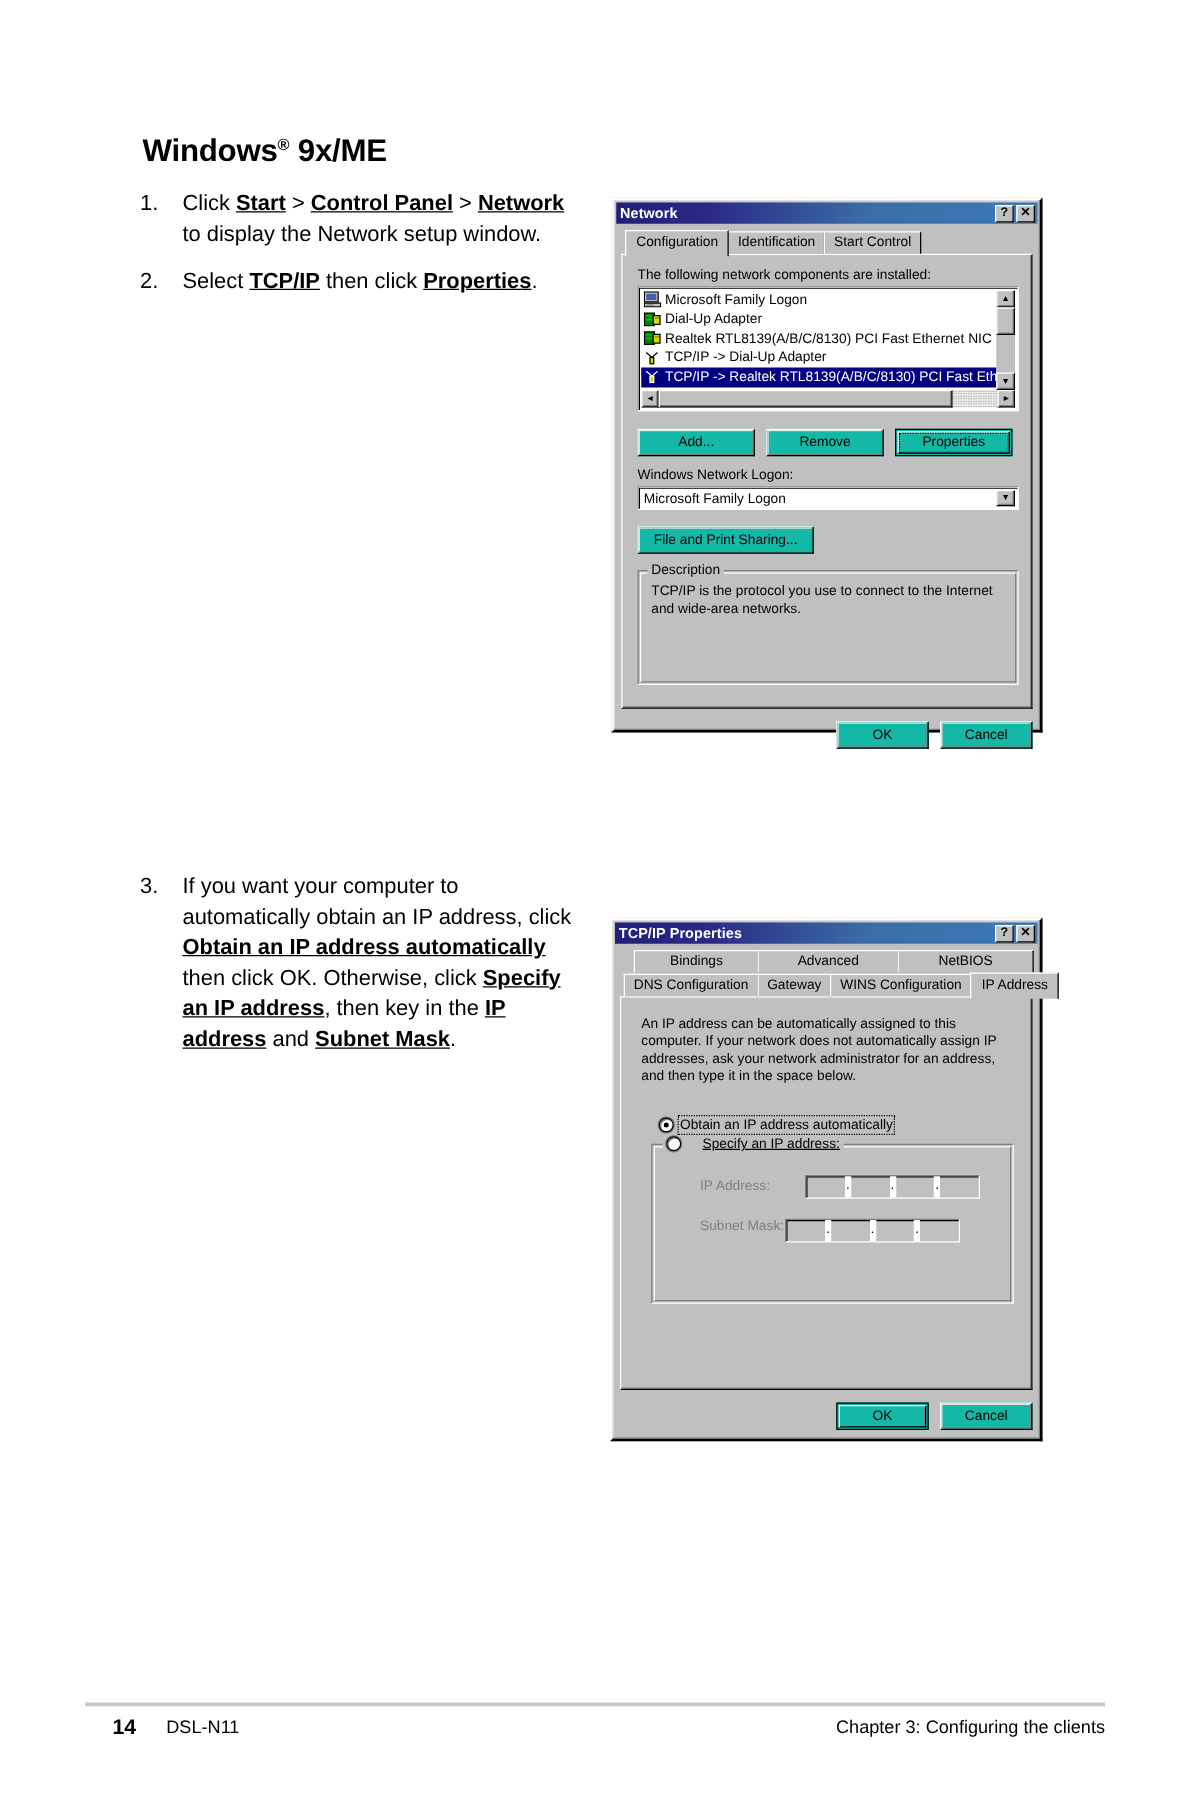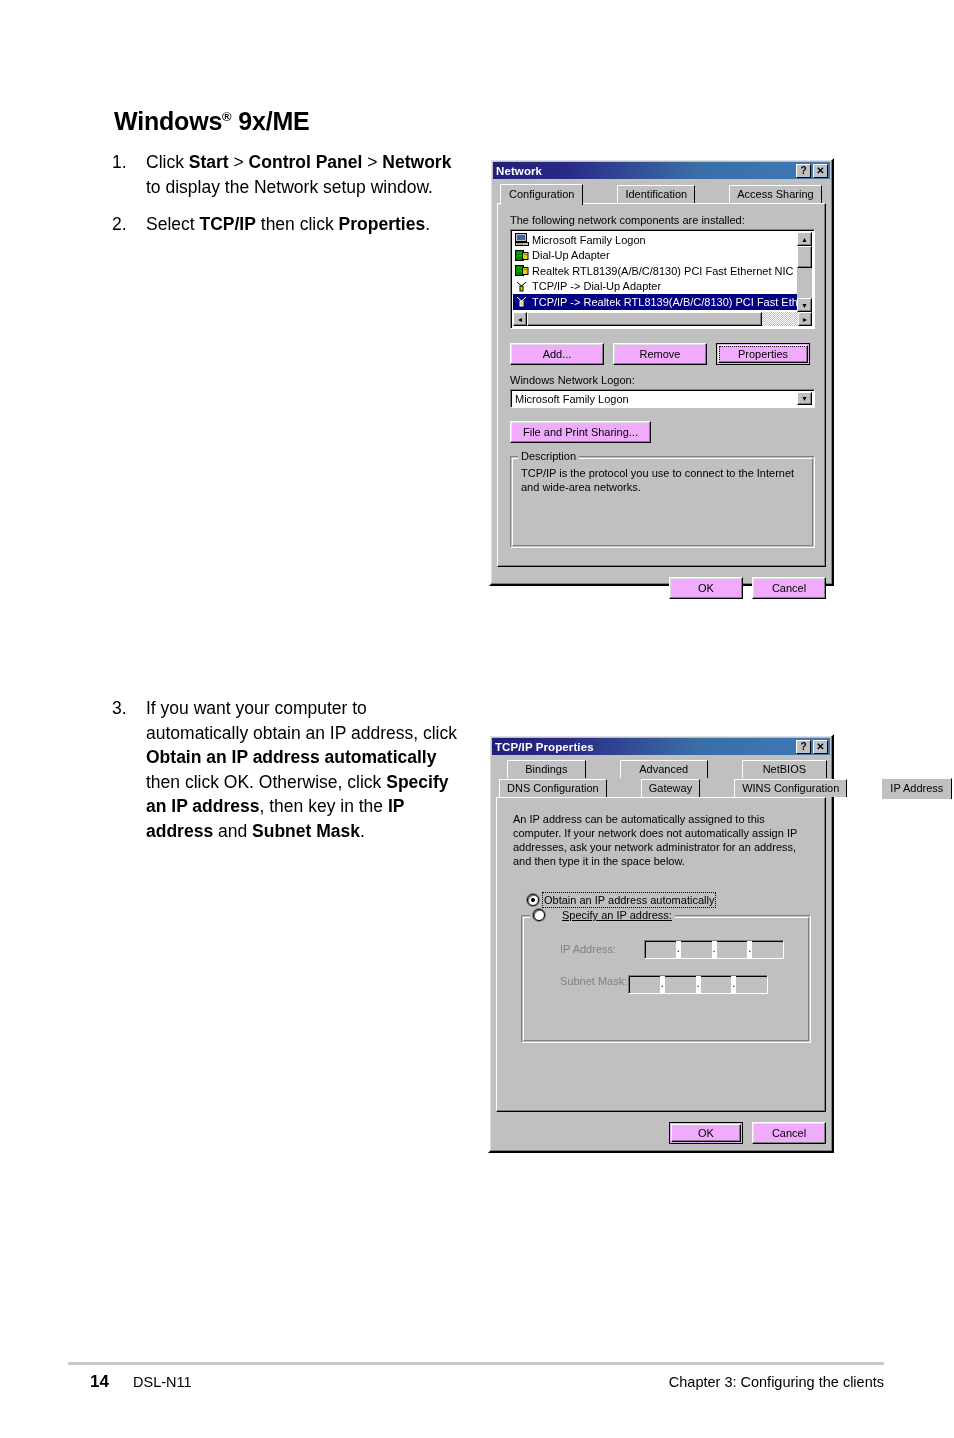--- a/index.html
+++ b/index.html
@@ -54,7 +54,7 @@
     font-size: 17.5px;
     line-height: 24.5px;
   }
-  .step-body b { font-weight: bold; }
+  .step-body b { font-weight: bold; text-decoration: underline; }
 
   
   .footer-rule {

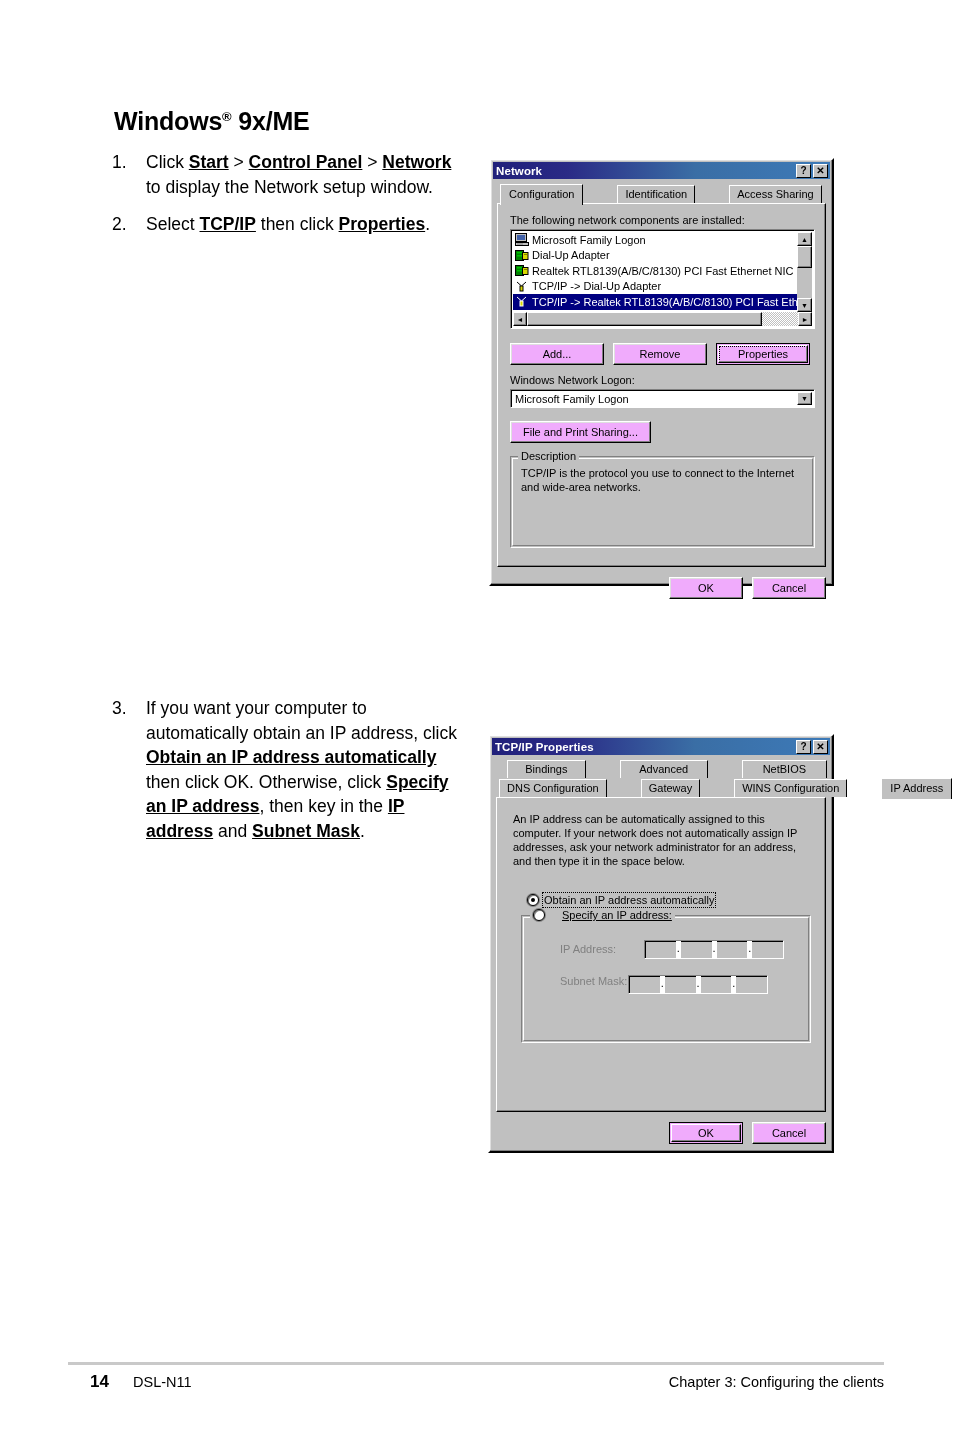--- a/index.html
+++ b/index.html
@@ -136,7 +136,7 @@
   .dlg-body { padding: 5px 6px 6px 6px; }
 
   
-  .tabstrip { display: flex; align-items: flex-end; padding-left: 3px; position: relative; z-index: 2; gap: 35px; }
+  .tabstrip { display: flex; align-items: flex-end; padding-left: 3px; position: relative; z-index: 2; }
   .tab {
     padding: 2px 7px 3px 7px;
     background: #c0c0c0;

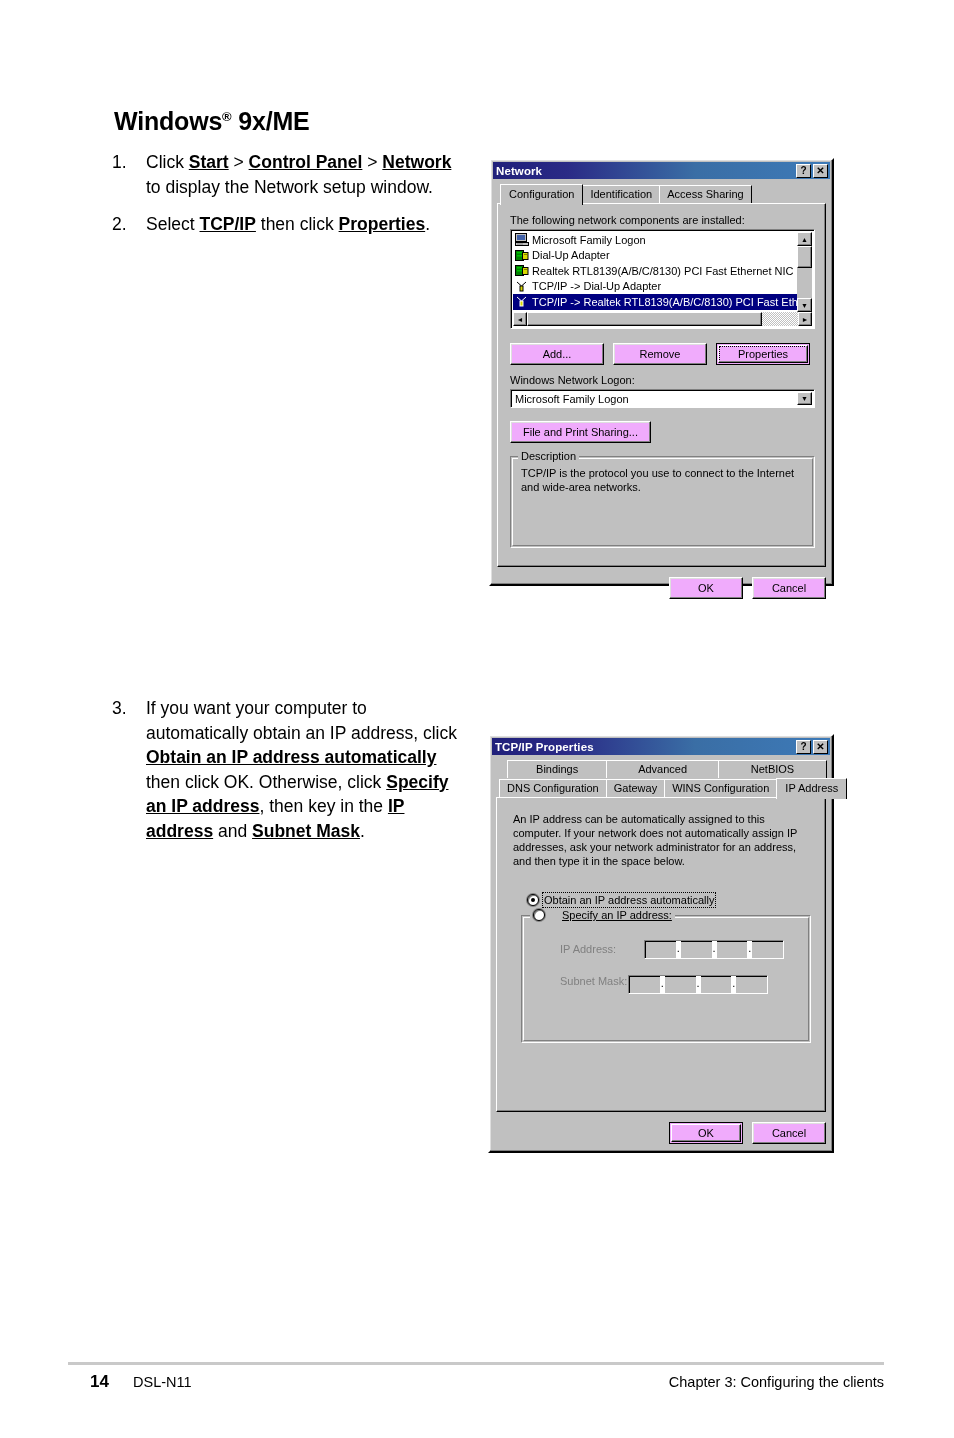--- a/index.html
+++ b/index.html
@@ -401,7 +401,7 @@
       <div class="tabstrip">
         <div class="tab active"><span>Configuration</span></div>
         <div class="tab"><span>Identification</span></div>
-        <div class="tab"><span>Access Sharing</span></div>
+        <div class="tab"><span>Start Control</span></div>
       </div>
 
       <div class="tabpanel" style="height:364px; margin-top:0;">

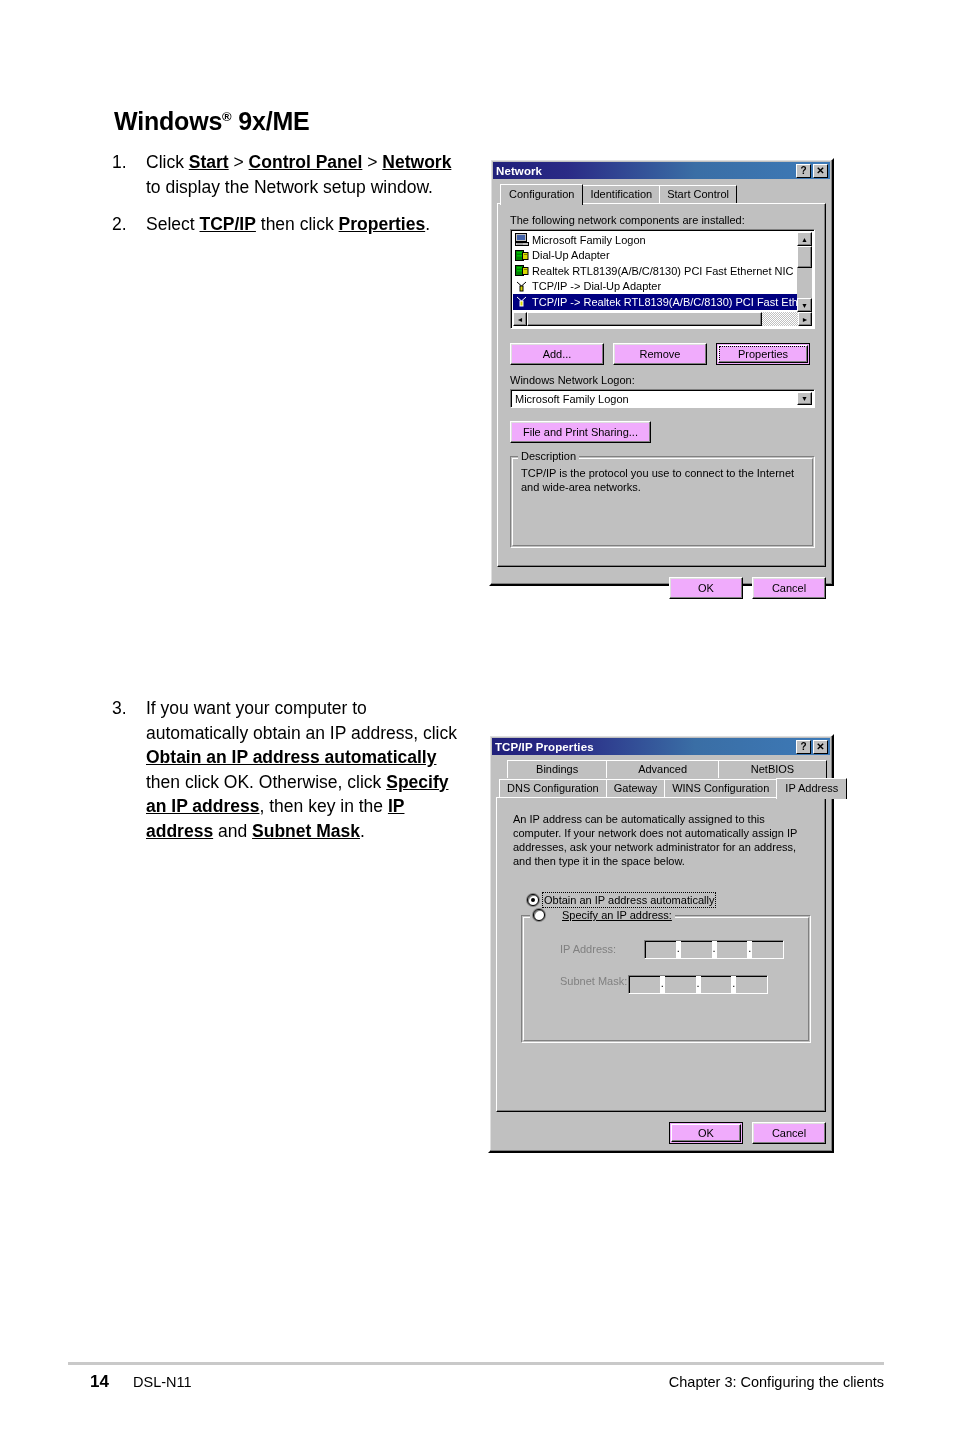--- a/index.html
+++ b/index.html
@@ -231,7 +231,7 @@
 
   
   .btn {
-    background: #f0abfc;
+    background: #14b8a6;
     border-top: 1px solid #ffffff;
     border-left: 1px solid #ffffff;
     border-right: 1px solid #000000;

